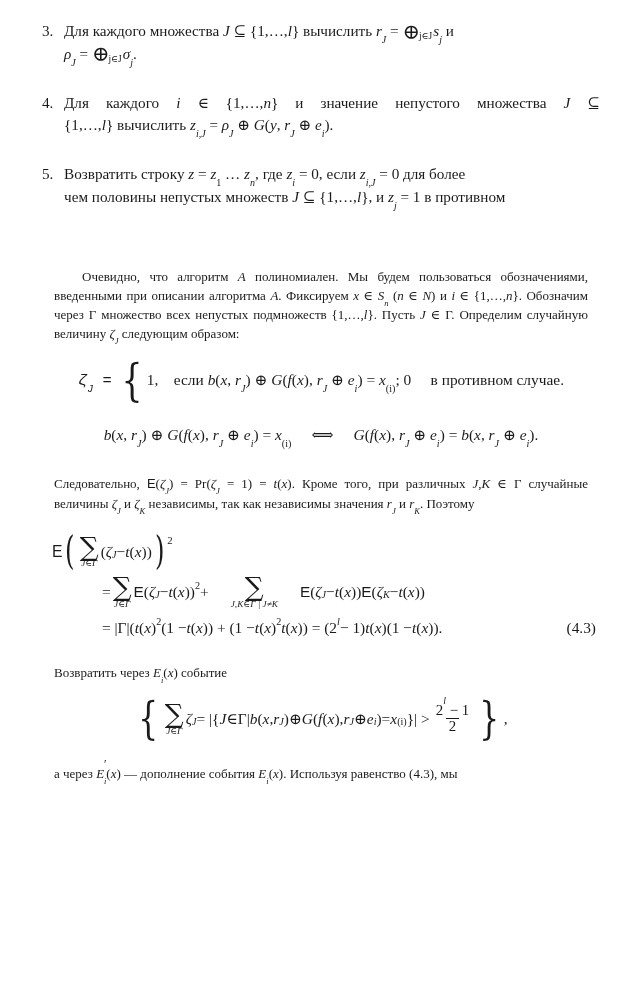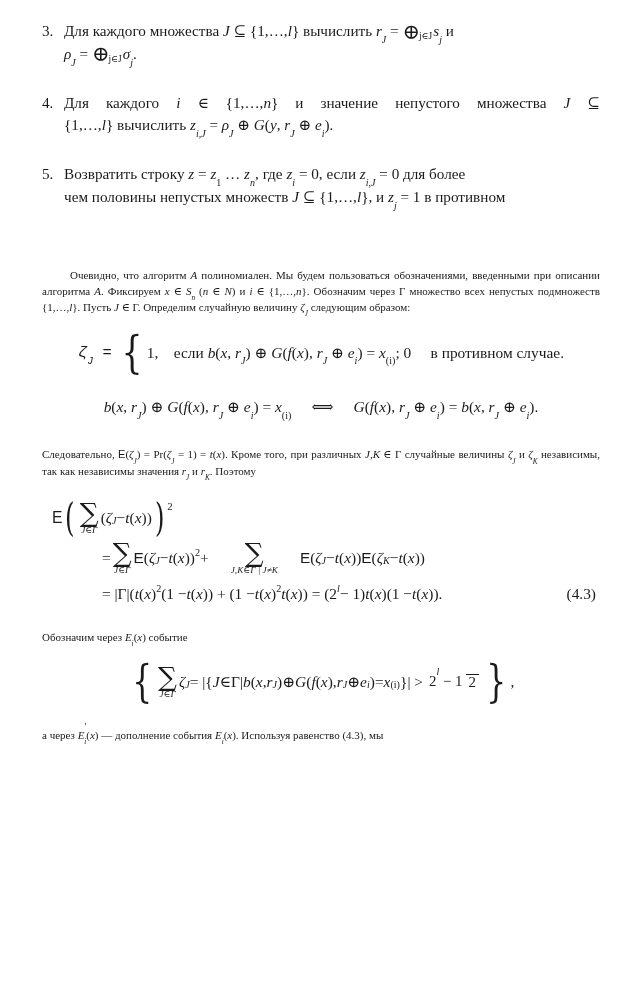--- a/index.html
+++ b/index.html
@@ -29,10 +29,10 @@
 
   
   .para {
-    font-size: 11px;
+    font-size: 13px;
     line-height: 1.47;
     text-align: justify;
-    margin: 0;
+    margin: 12px;
   }
   .indent { text-indent: 28px; }
 

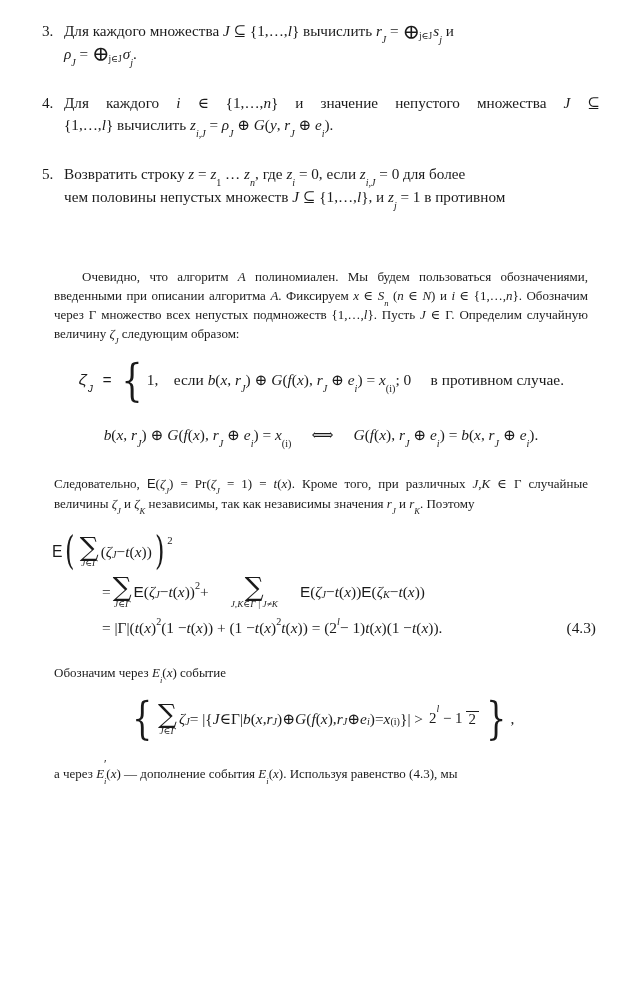--- a/index.html
+++ b/index.html
@@ -353,7 +353,7 @@
     </div>
 
     <p class="para" style="margin-top:26px;">
-      <span>Обозначим через </span><span class="mi">E</span><sub class="mi">i</sub><span>(</span><span class="mi">x</span><span>) событие</span>
+      <span>Возвратить через </span><span class="mi">E</span><sub class="mi">i</sub><span>(</span><span class="mi">x</span><span>) событие</span>
     </p>
 
     <div class="setblock" style="margin-top:20px;">

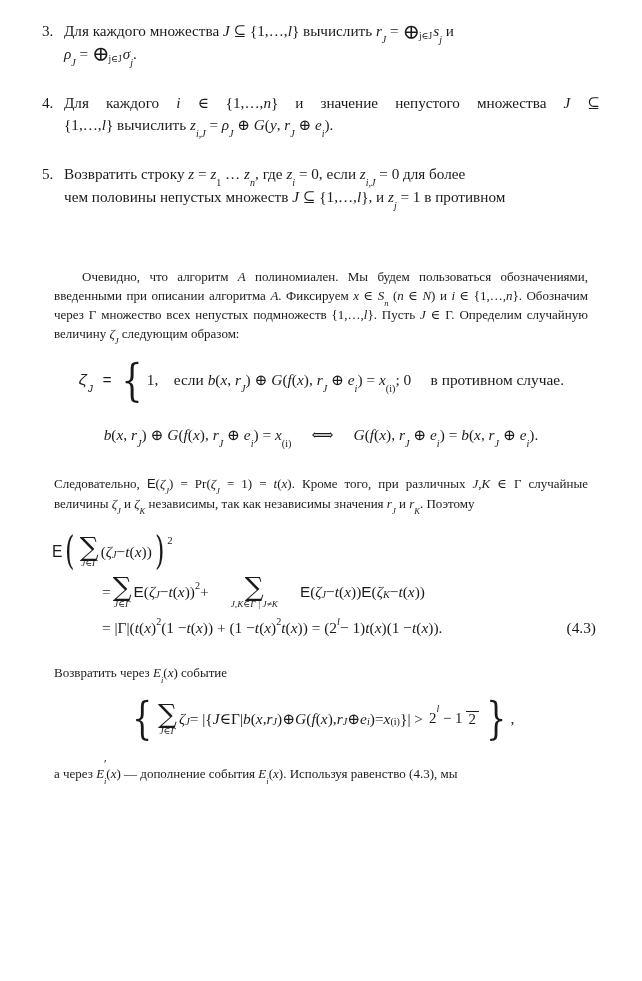--- a/index.html
+++ b/index.html
@@ -154,6 +154,7 @@
 
   .frac {
     display: inline-flex;
+    flex-direction: column;
     align-items: center;
     vertical-align: middle;
     margin: 0 3px;

